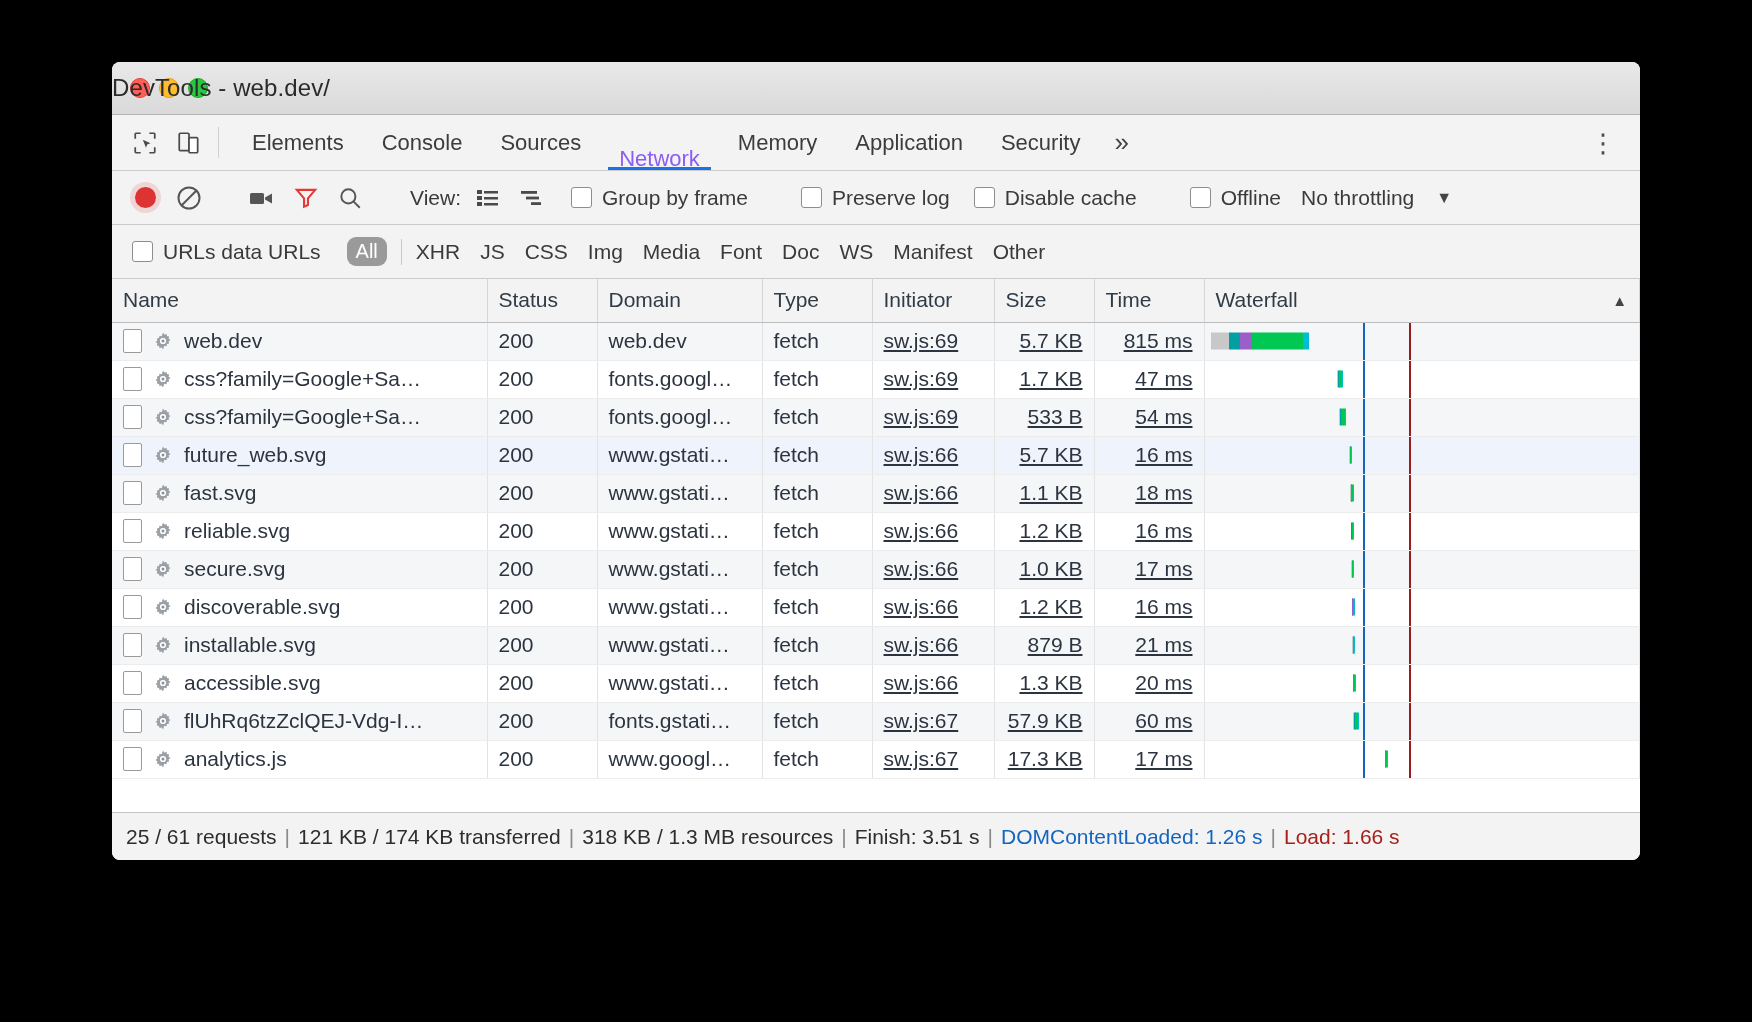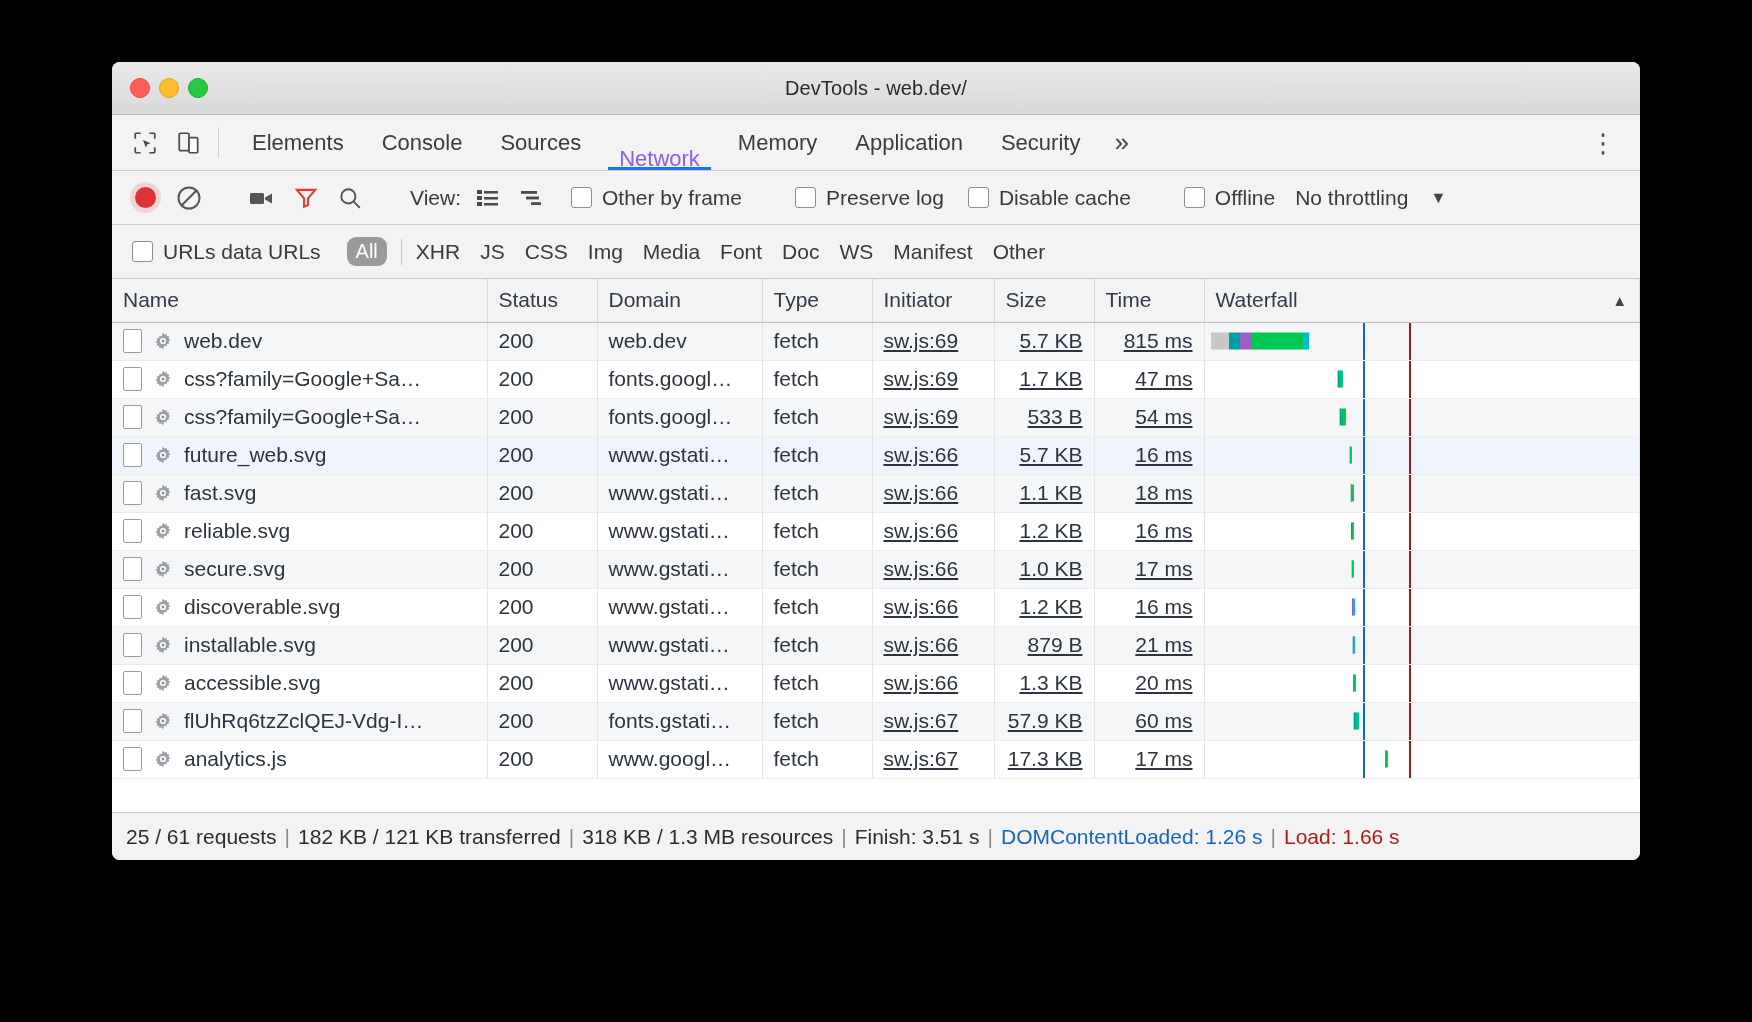--- a/index.html
+++ b/index.html
@@ -38,8 +38,8 @@
   .dot.yellow { background: #ffbd2e; border: 1px solid #dea123; }
   .dot.green { background: #28c940; border: 1px solid #1aab29; }
   .win-title {
-    position: absolute; left: 0; right: 0; text-align: center;
-    font-size: 20px; color: #2b2b2b; letter-spacing: 0.1px;
+    position: absolute; left: 0; right: 0; 
+    font-size: 24px; color: #2b2b2b; letter-spacing: 0.1px;
     pointer-events: none;
   }
 

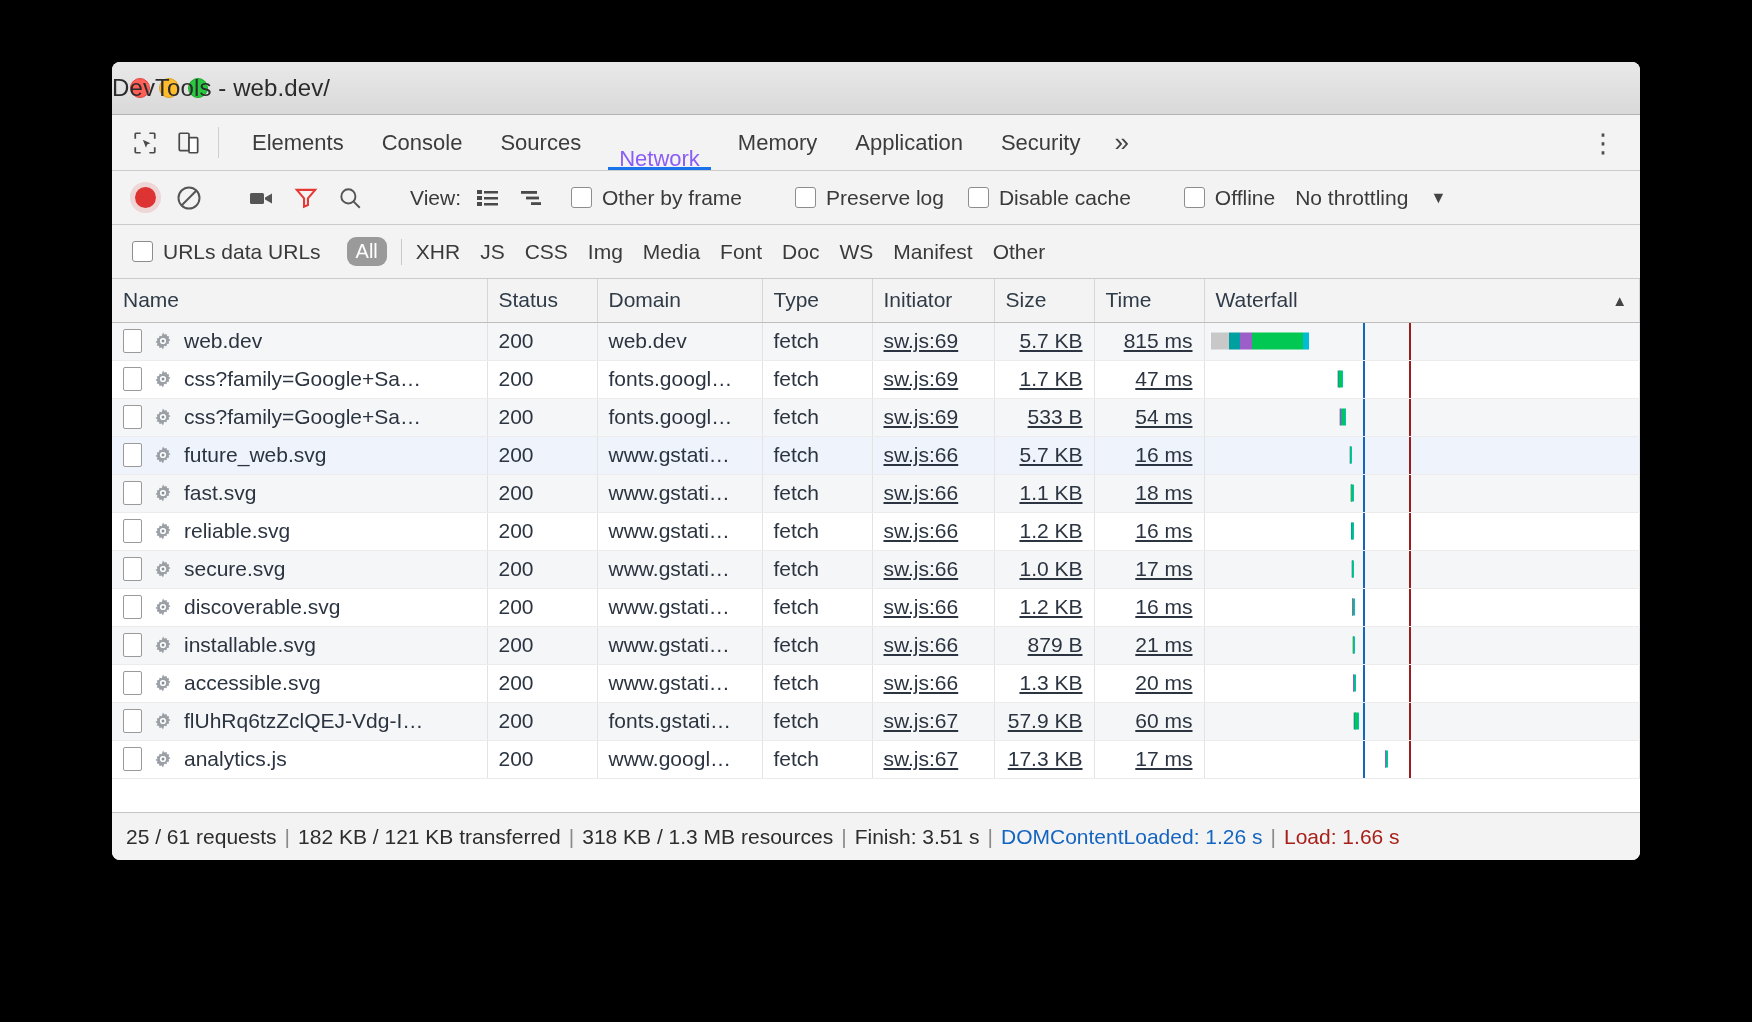--- a/index.html
+++ b/index.html
@@ -296,7 +296,7 @@
       </span>
       <label class="chkwrap">
         <span class="chk"></span>
-        <span>Other by frame</span>
+        <span>Group by frame</span>
       </label>
       <div class="vsep"></div>
       <label class="chkwrap">

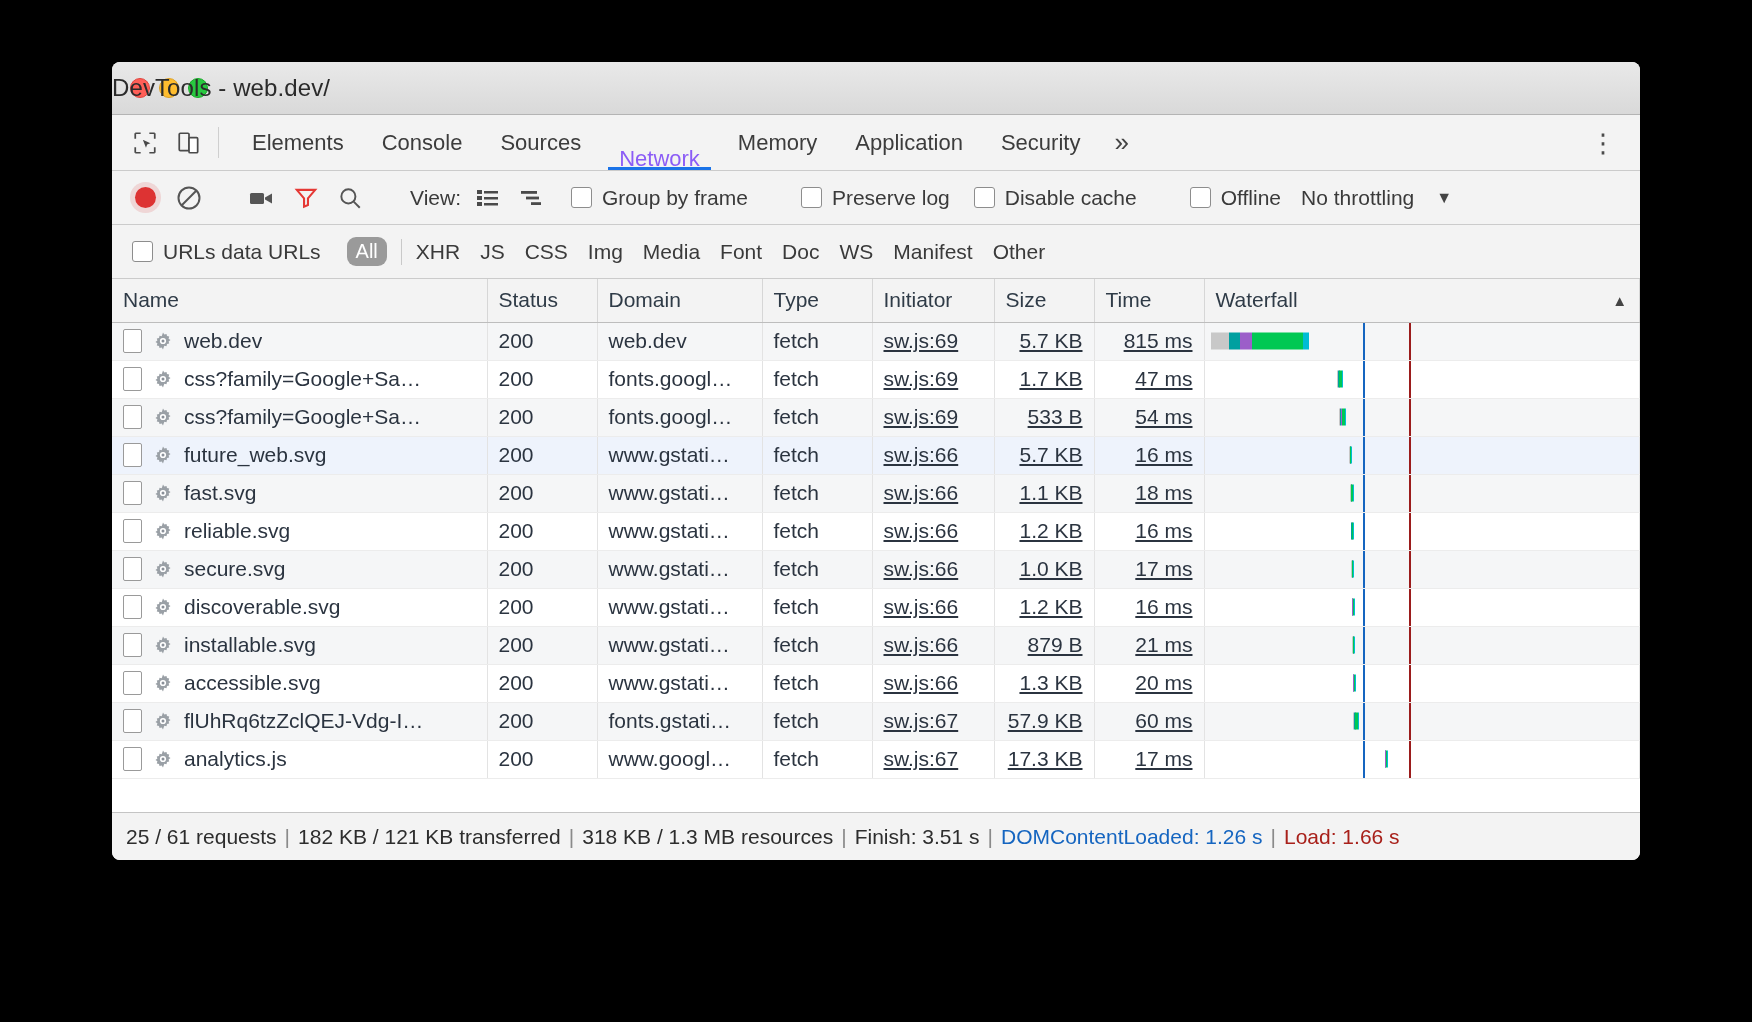--- a/index.html
+++ b/index.html
@@ -730,7 +730,7 @@
     <div class="statusbar">
       <span class="seg">25 / 61 requests</span>
       <span class="pipe">|</span>
-      <span class="seg">182 KB / 121 KB transferred</span>
+      <span class="seg">121 KB / 174 KB transferred</span>
       <span class="pipe">|</span>
       <span class="seg">318 KB / 1.3 MB resources</span>
       <span class="pipe">|</span>

